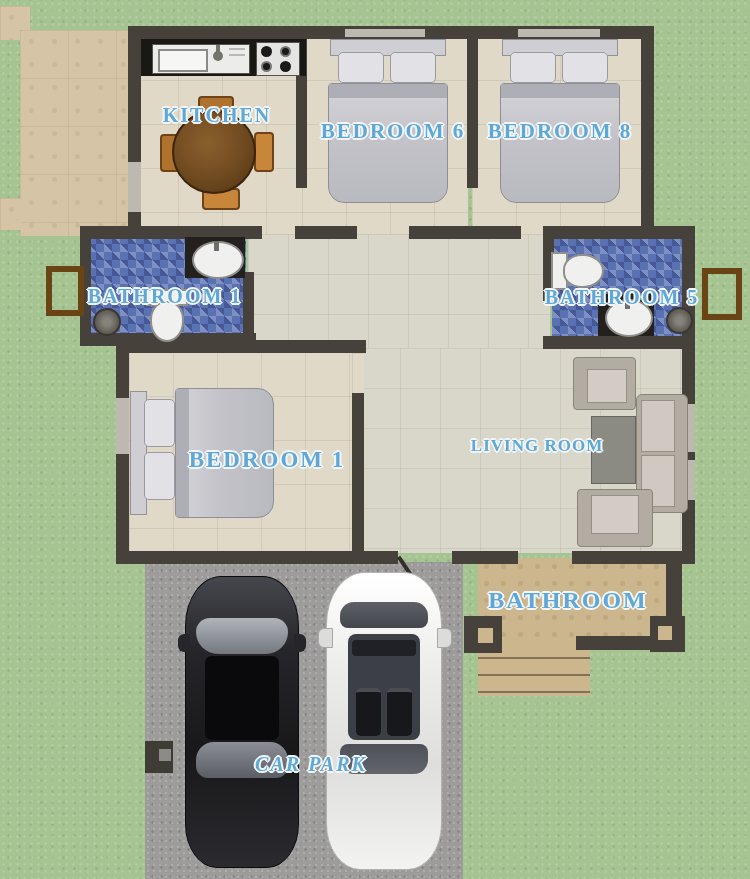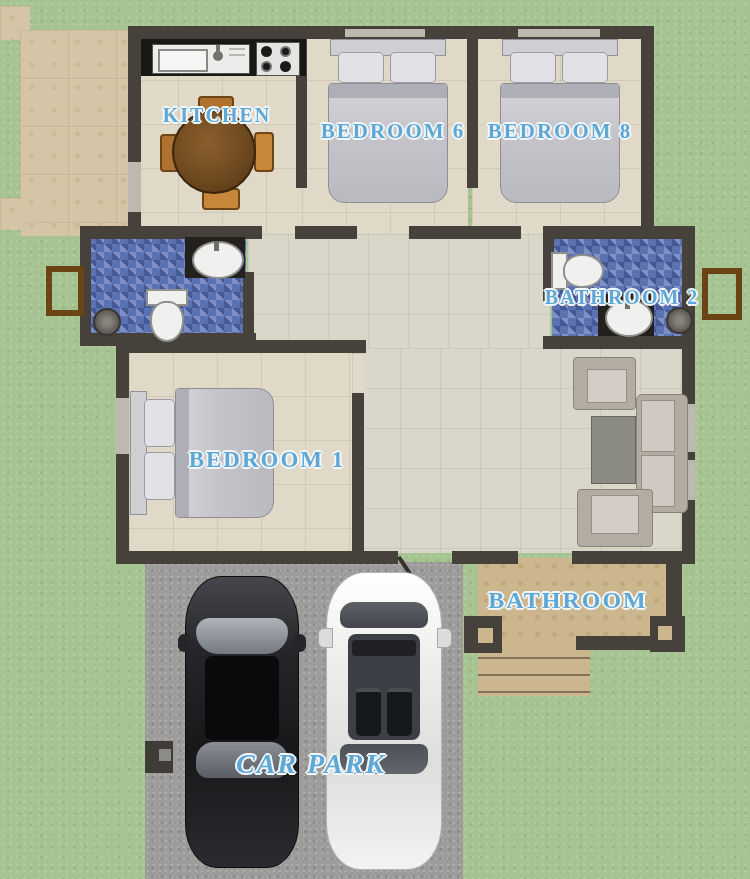--- a/index.html
+++ b/index.html
@@ -253,6 +253,7 @@
   <div class="room-label" style="left:217px;top:115px;font-size:20px;">KITCHEN</div>
   <div class="room-label" style="left:393px;top:131px;font-size:21px;">BEDROOM 6</div>
   <div class="room-label" style="left:560px;top:131px;font-size:21px;">BEDROOM 8</div>
+  <div class="room-label" style="left:165px;top:296px;font-size:20px;">BATHROOM 1</div>
   <div class="room-label" style="left:622px;top:297px;font-size:20px;">BATHROOM 2</div>
   <div class="room-label" style="left:267px;top:460px;font-size:23px;">BEDROOM 1</div>
   <div class="room-label" style="left:568px;top:600px;font-size:24px;">BATHROOM</div>

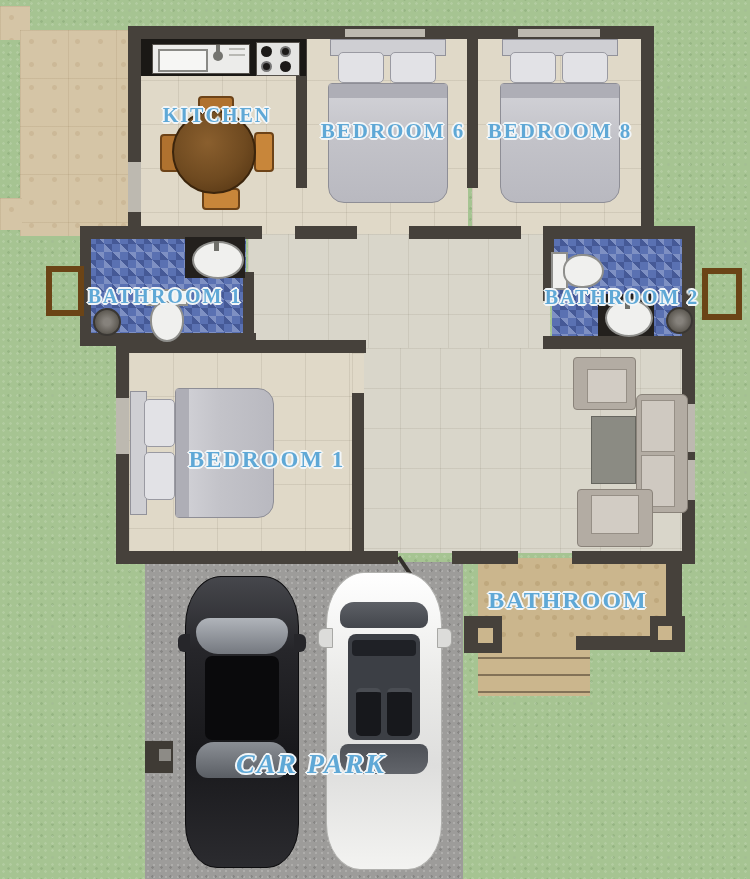--- a/index.html
+++ b/index.html
@@ -254,7 +254,7 @@
   <div class="room-label" style="left:393px;top:131px;font-size:21px;">BEDROOM 6</div>
   <div class="room-label" style="left:560px;top:131px;font-size:21px;">BEDROOM 8</div>
   <div class="room-label" style="left:165px;top:296px;font-size:20px;">BATHROOM 1</div>
-  <div class="room-label" style="left:622px;top:297px;font-size:20px;">BATHROOM 2</div>
+  <div class="room-label" style="left:622px;top:297px;font-size:20px;">BATHROOM 5</div>
   <div class="room-label" style="left:267px;top:460px;font-size:23px;">BEDROOM 1</div>
   <div class="room-label" style="left:568px;top:600px;font-size:24px;">BATHROOM</div>
   <div class="room-label" style="left:311px;top:764px;font-size:28px;font-style:italic;text-align:center;">CAR PARK</div>

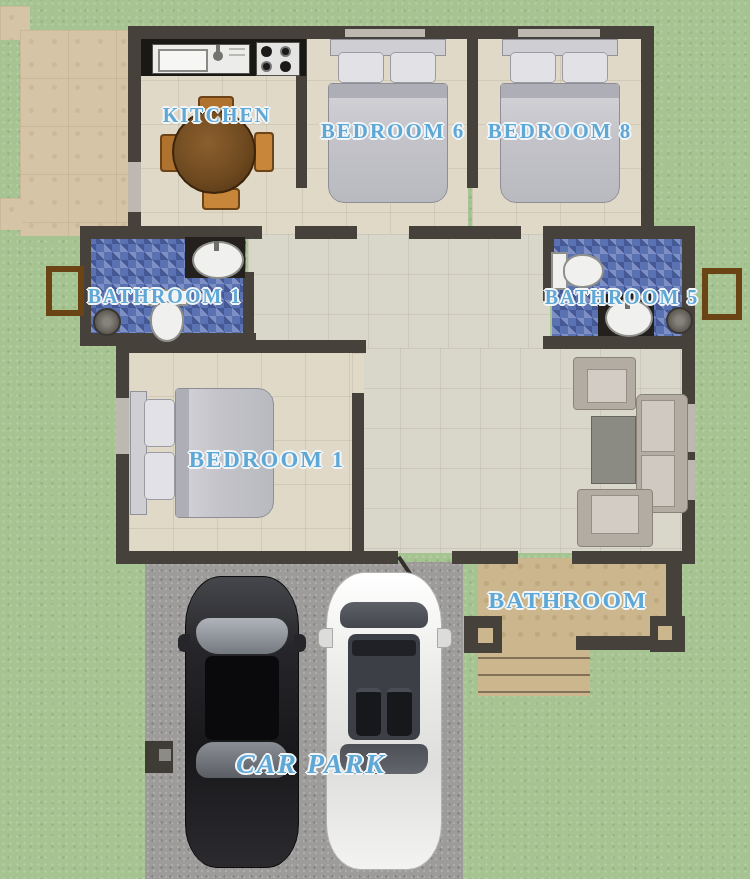--- a/index.html
+++ b/index.html
@@ -256,6 +256,7 @@
   <div class="room-label" style="left:165px;top:296px;font-size:20px;">BATHROOM 1</div>
   <div class="room-label" style="left:622px;top:297px;font-size:20px;">BATHROOM 5</div>
   <div class="room-label" style="left:267px;top:460px;font-size:23px;">BEDROOM 1</div>
+  <div class="room-label" style="left:537px;top:446px;font-size:17px;letter-spacing:1px;">LIVING ROOM</div>
   <div class="room-label" style="left:568px;top:600px;font-size:24px;">BATHROOM</div>
   <div class="room-label" style="left:311px;top:764px;font-size:28px;font-style:italic;text-align:center;">CAR PARK</div>
 

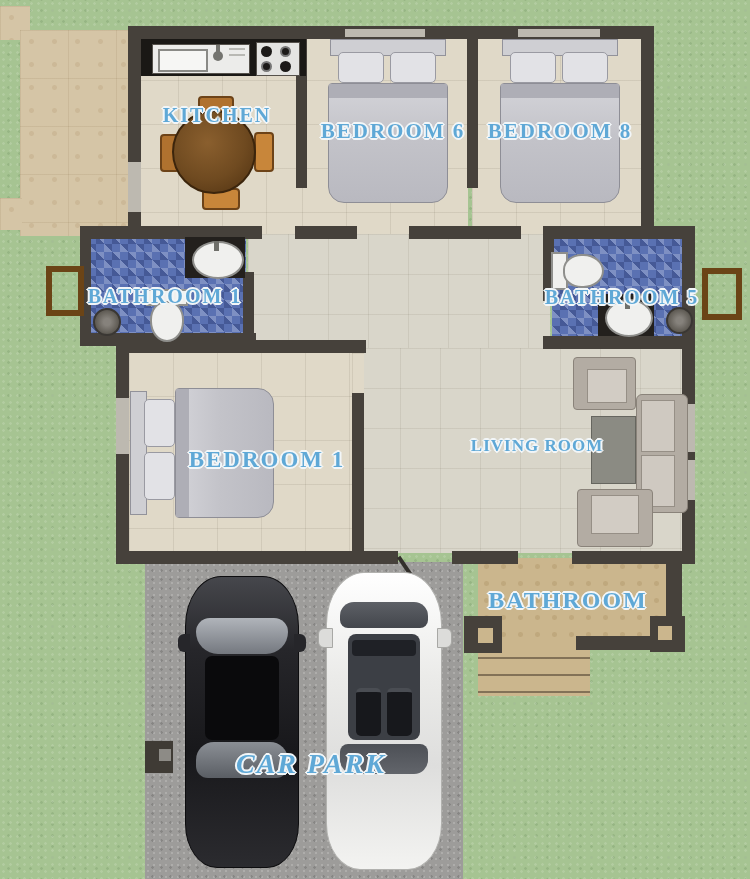--- a/index.html
+++ b/index.html
@@ -258,7 +258,7 @@
   <div class="room-label" style="left:267px;top:460px;font-size:23px;">BEDROOM 1</div>
   <div class="room-label" style="left:537px;top:446px;font-size:17px;letter-spacing:1px;">LIVING ROOM</div>
   <div class="room-label" style="left:568px;top:600px;font-size:24px;">BATHROOM</div>
-  <div class="room-label" style="left:311px;top:764px;font-size:28px;font-style:italic;text-align:center;">CAR PARK</div>
+  <div class="room-label" style="left:311px;top:764px;font-size:20px;font-style:italic;text-align:center;">CAR PARK</div>
 
 </div>
 

